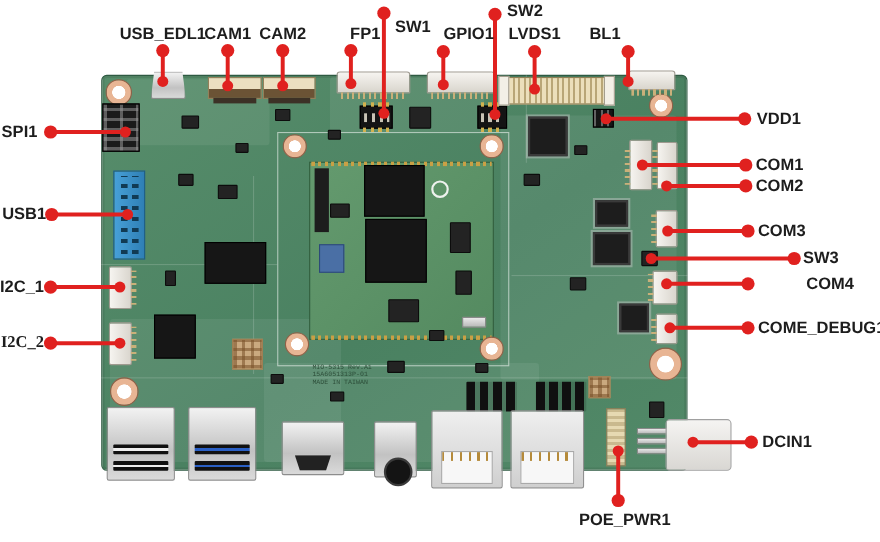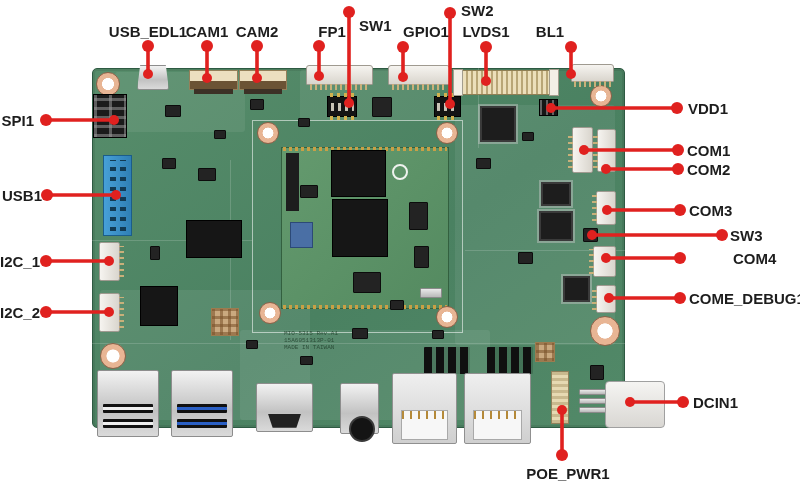--- a/index.html
+++ b/index.html
@@ -273,7 +273,7 @@
     <div class="callout-label side-left" style="left: 34px; top: 120px;">SPI1</div>
     <div class="callout-label side-left" style="left: 42px; top: 195px;">USB1</div>
     <div class="callout-label side-left" style="left: 40px; top: 261px;">I2C_1</div>
-    <div class="callout-label side-left" style="left: 40px; top: 312px;">I2C_2</div>
+    <div class="callout-label side-left" style="left: 40px; top: 312px; font-family: Liberation Serif, serif;">I2C_2</div>
     <div class="callout-label side-right" style="left: 688px; top: 108px;">VDD1</div>
     <div class="callout-label side-right" style="left: 687px; top: 150px;">COM1</div>
     <div class="callout-label side-right" style="left: 687px; top: 169px;">COM2</div>

